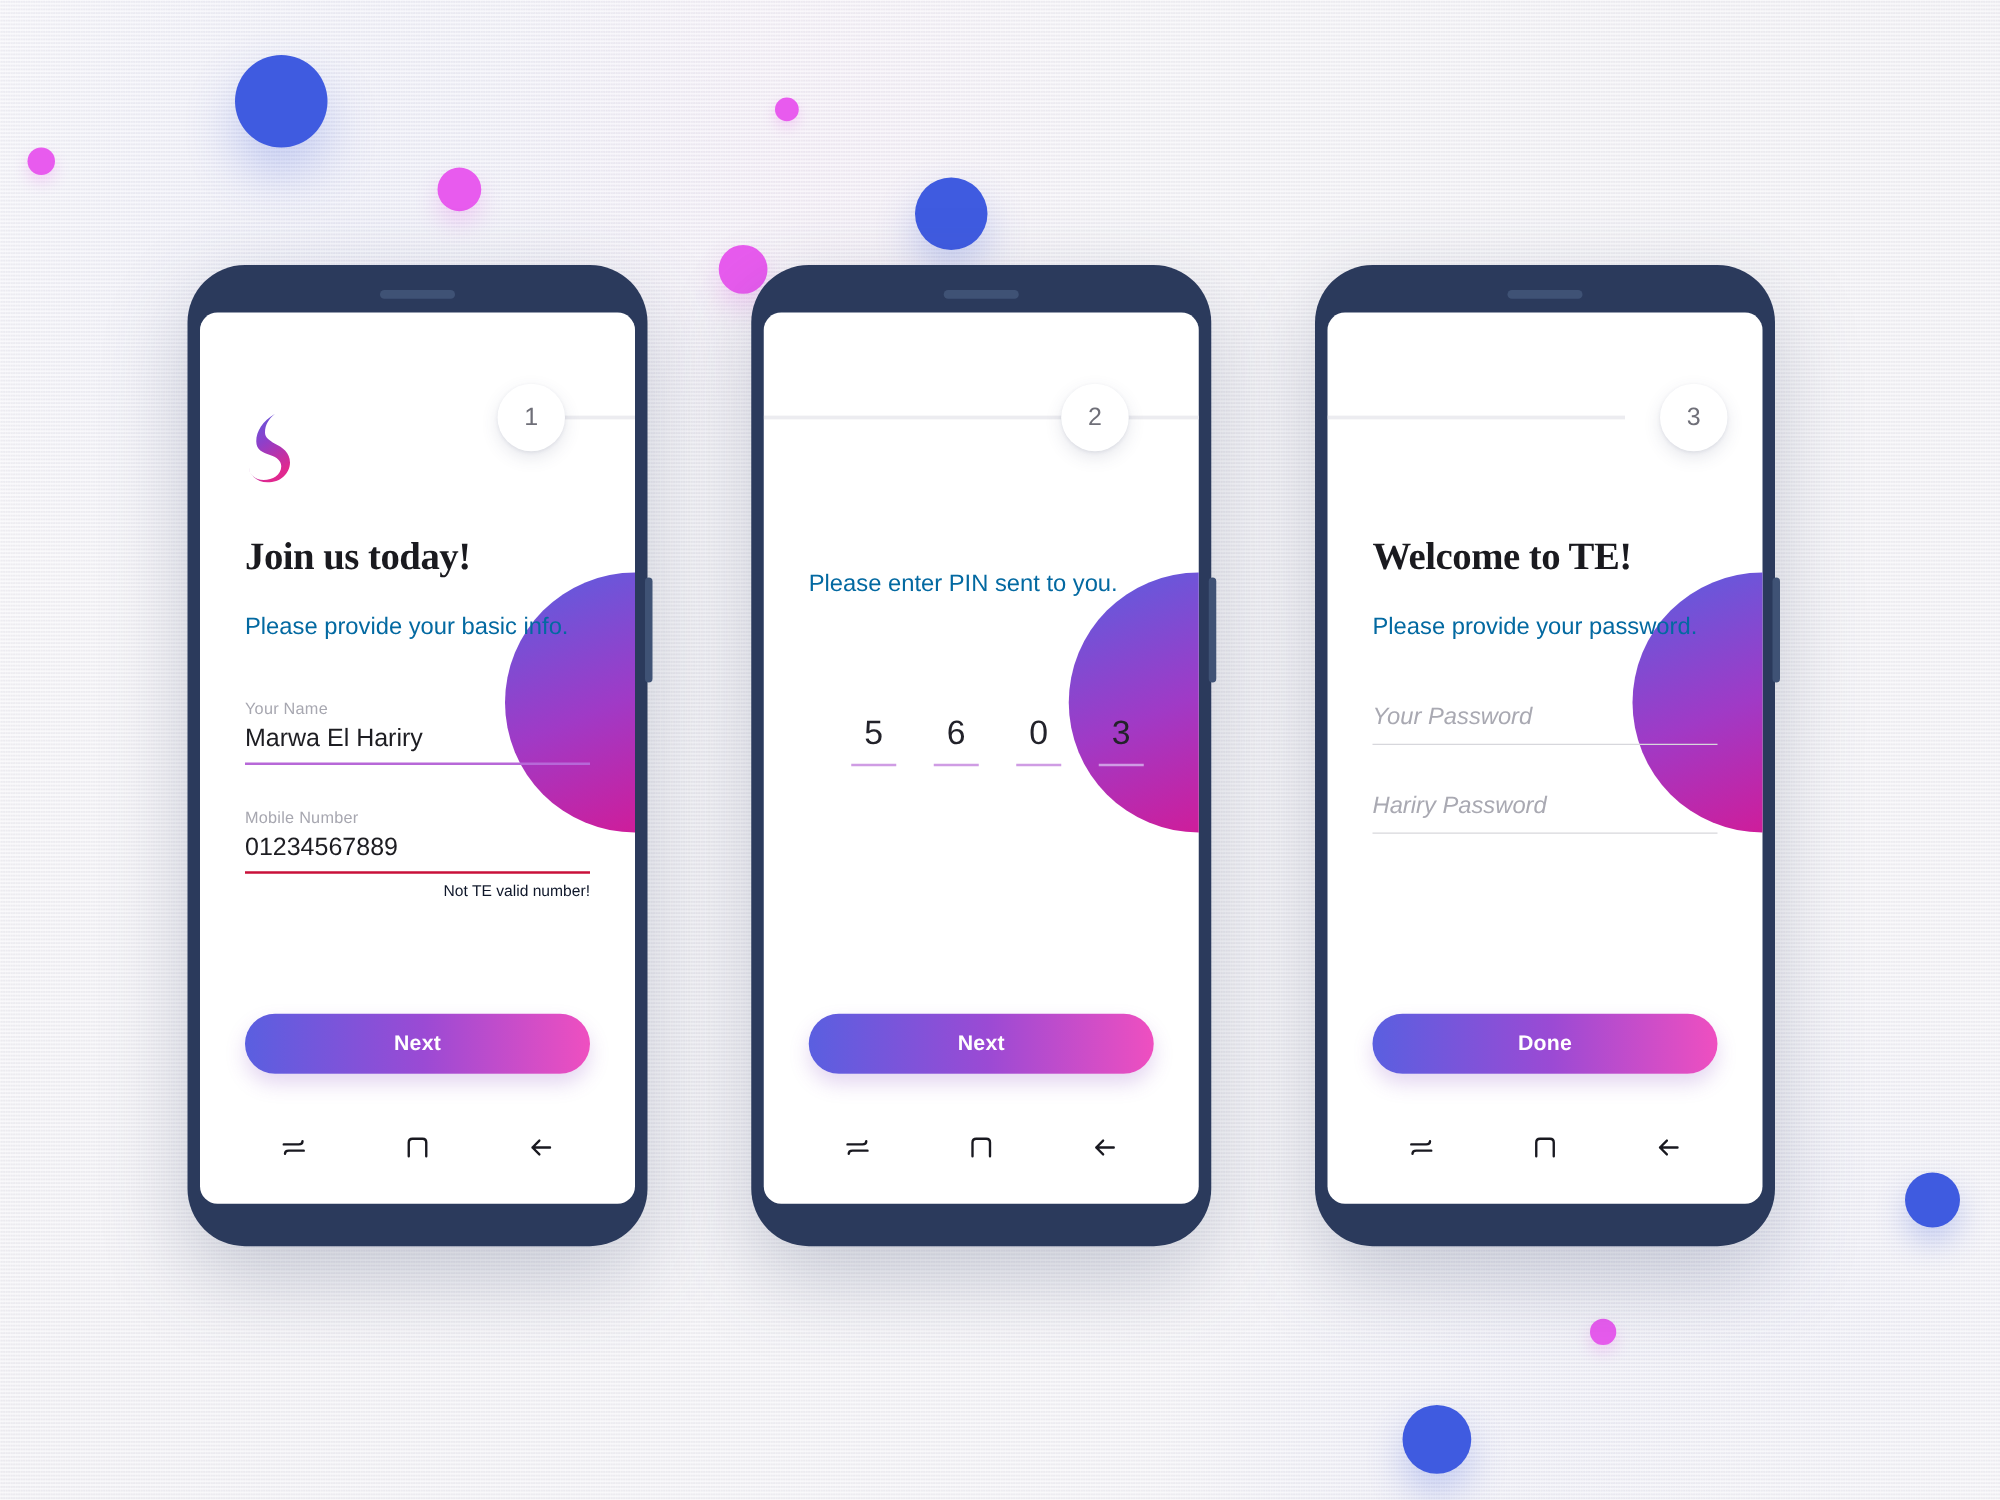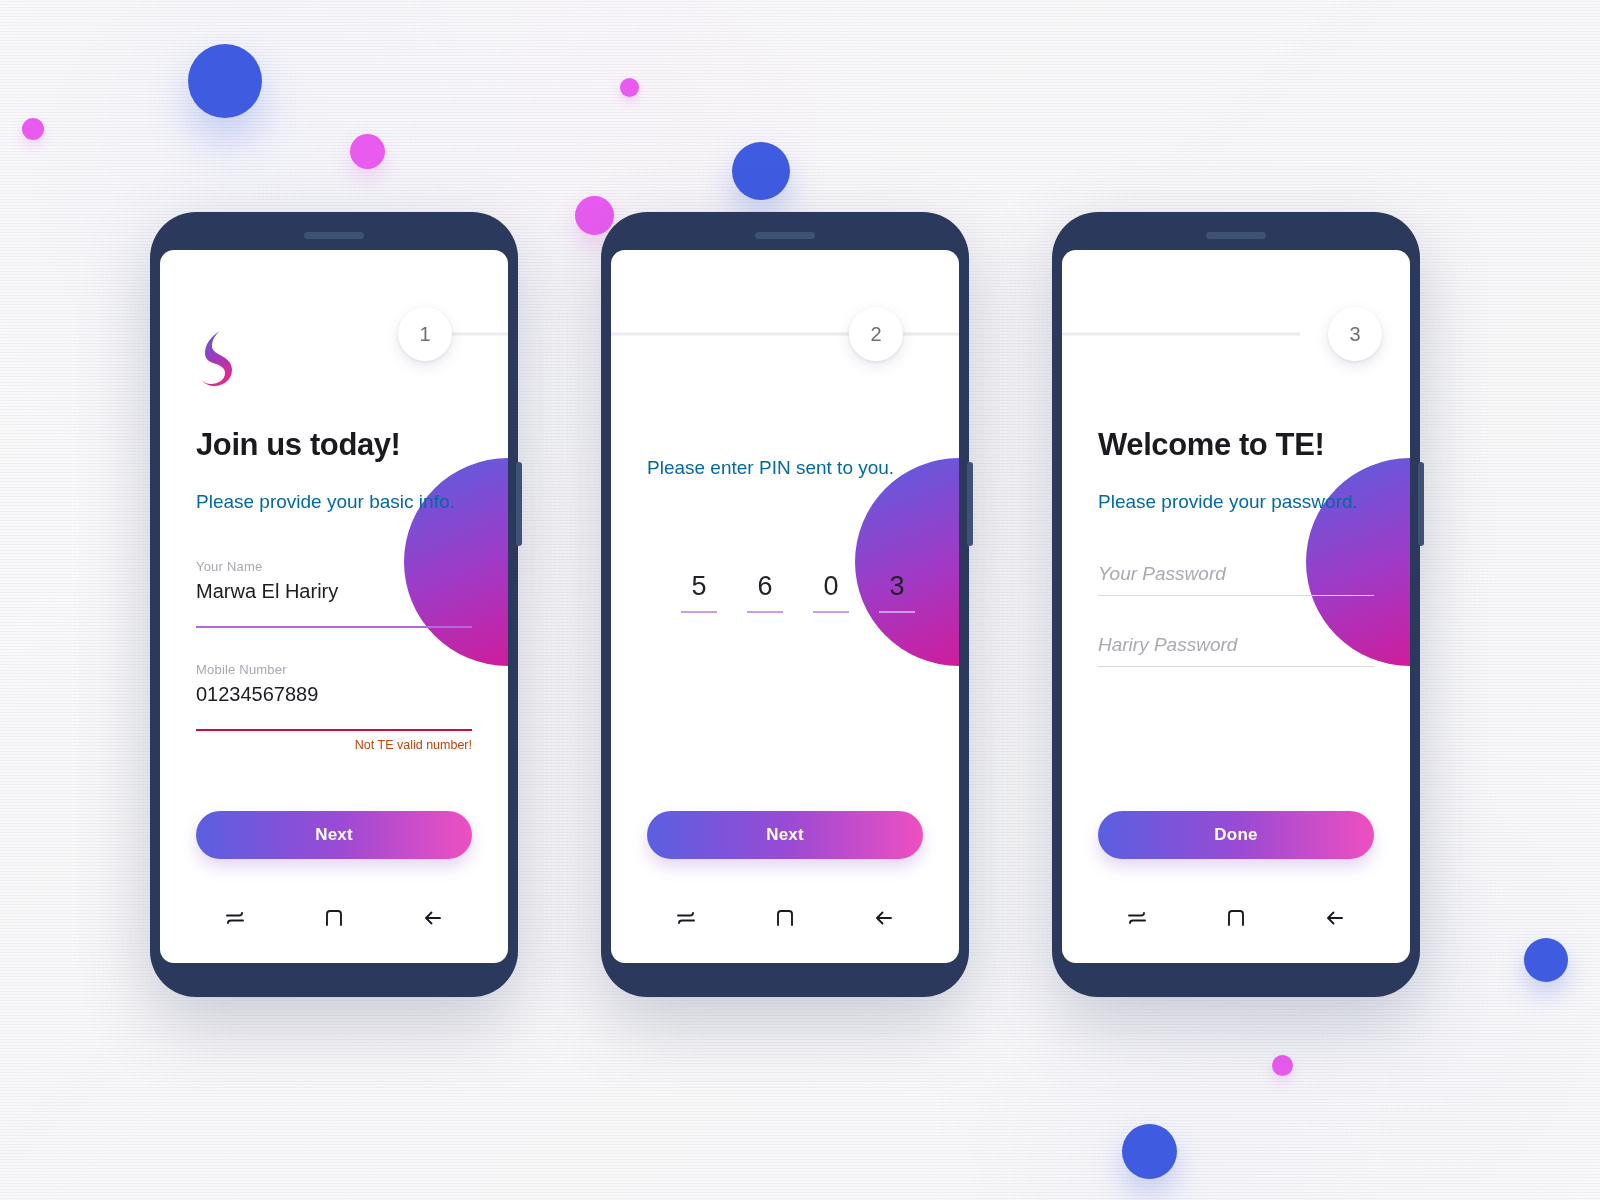--- a/index.html
+++ b/index.html
@@ -141,6 +141,7 @@
     color: #1a1a1f;
     letter-spacing: -0.4px;
     line-height: 1.1;
+    font-family: Liberation Serif, serif;
   }
   .subtitle {
     margin-top: 29px;

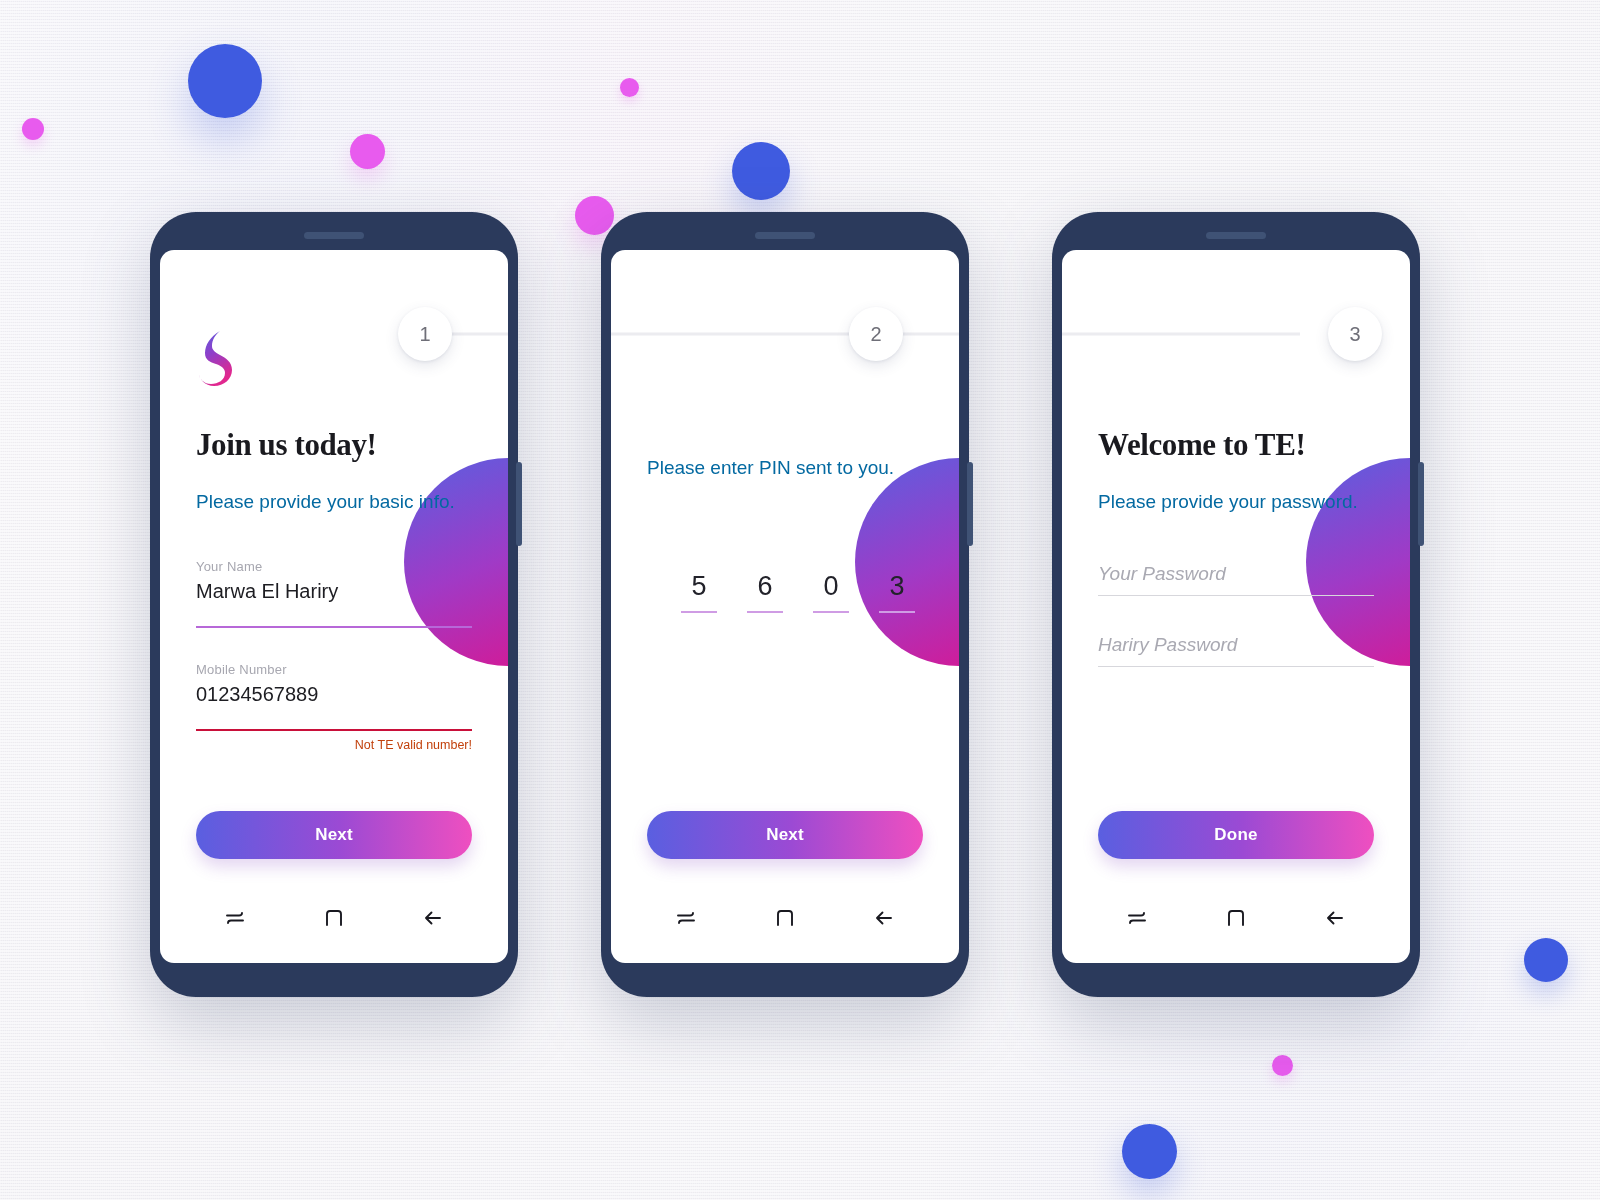--- a/index.html
+++ b/index.html
@@ -162,7 +162,7 @@
     margin-top: 6px;
     font-size: 20px;
     color: #1d1d22;
-    padding-bottom: 23px;
+    padding-bottom: 7px;
   }
   .field-placeholder {
     font-size: 19px;

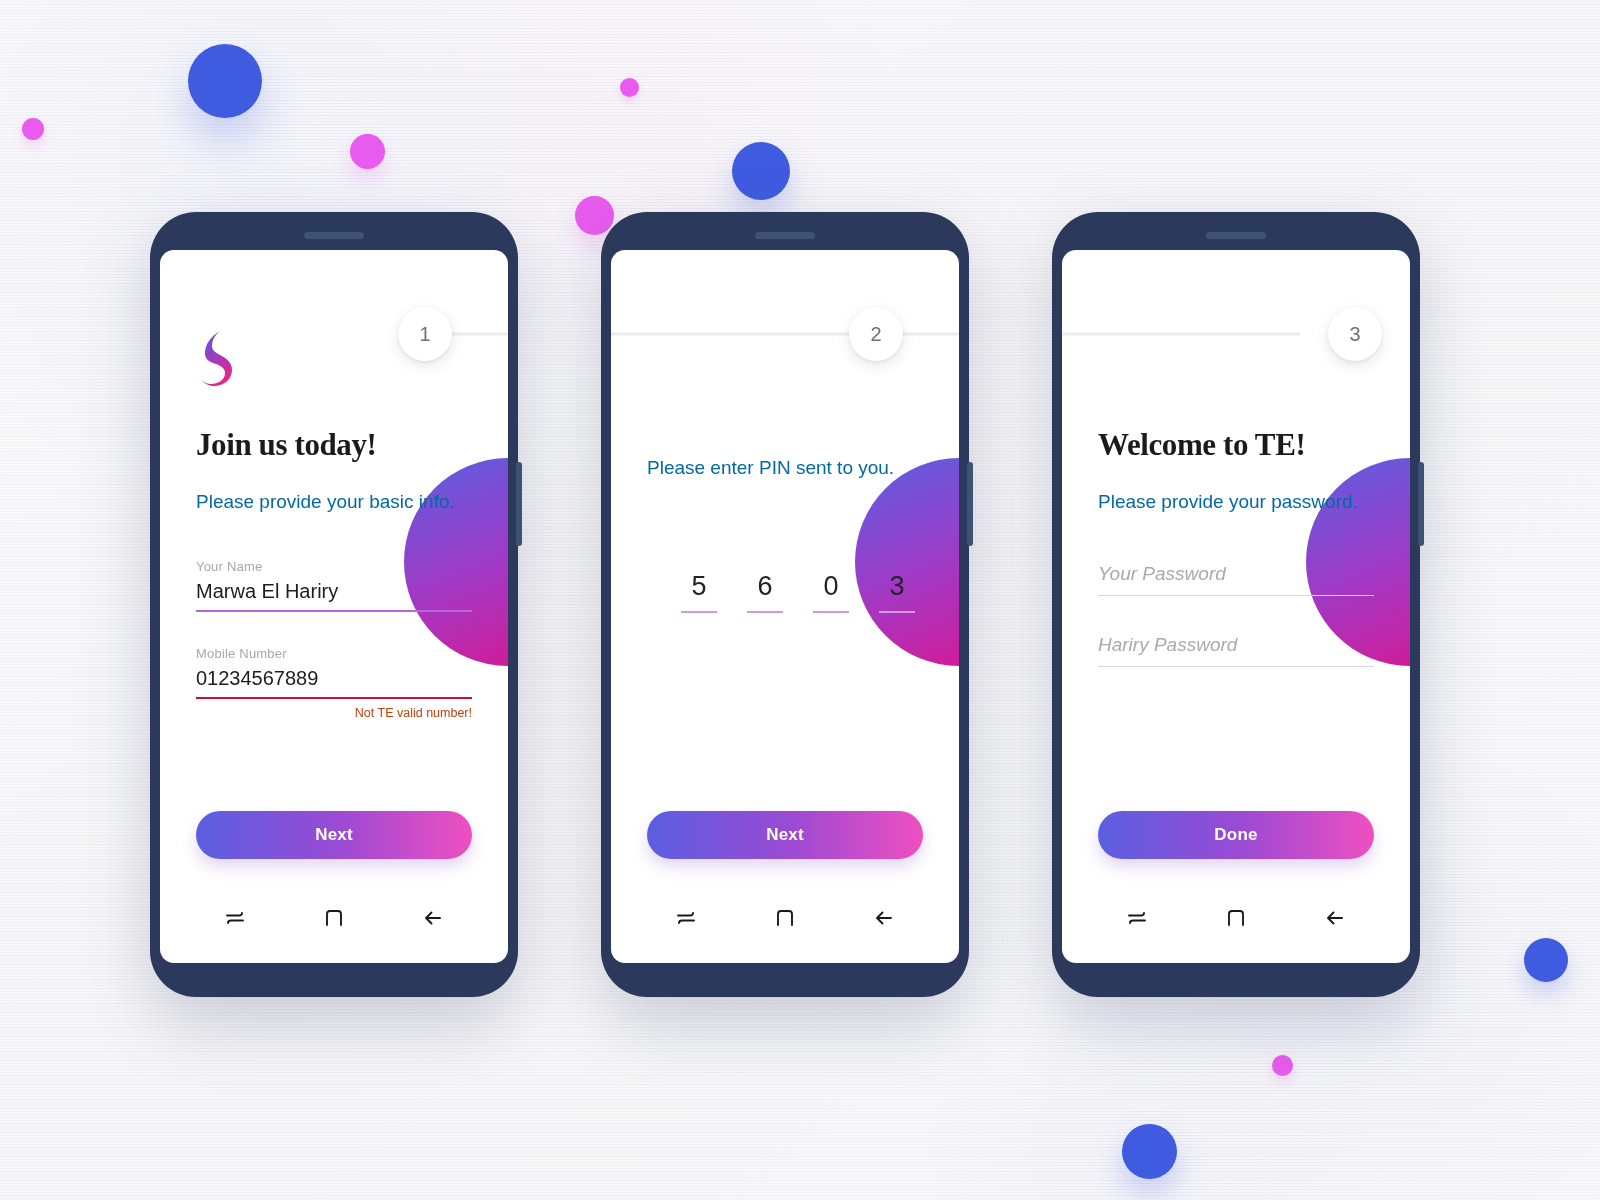--- a/index.html
+++ b/index.html
@@ -178,7 +178,7 @@
   .field-error {
     margin-top: 7px;
     font-size: 12.5px;
-    color: #c2410c;
+    color: #0f172a;
     text-align: right;
   }
 

